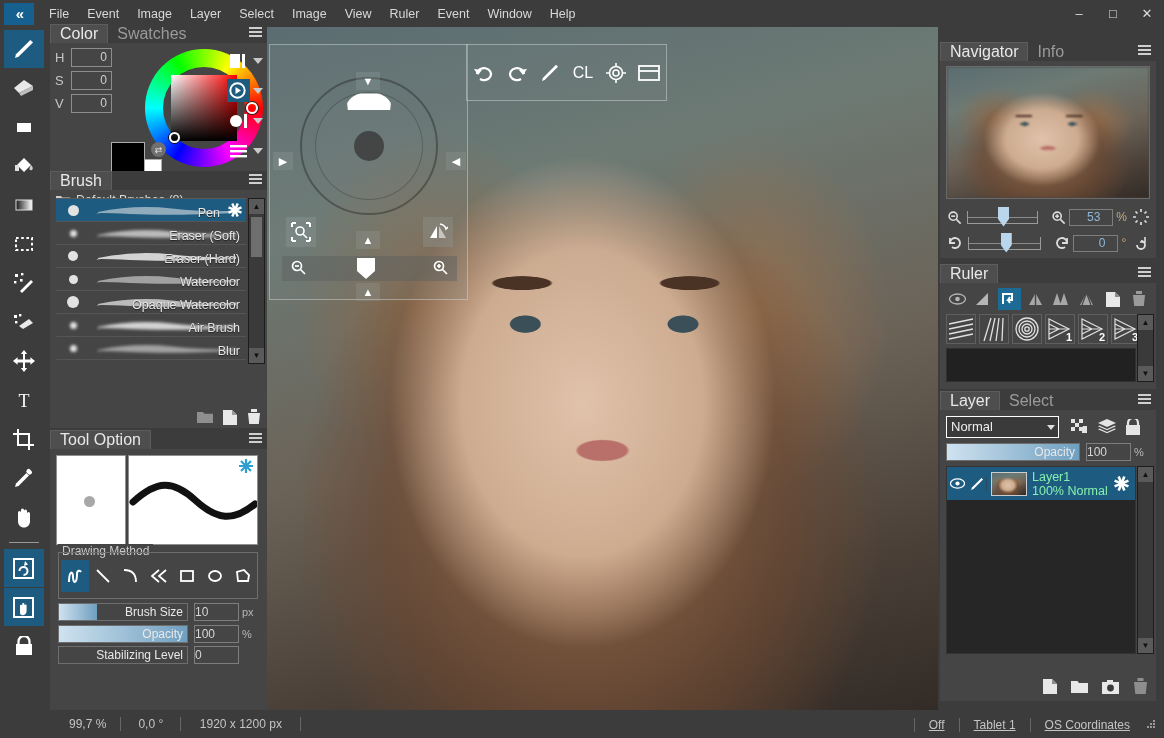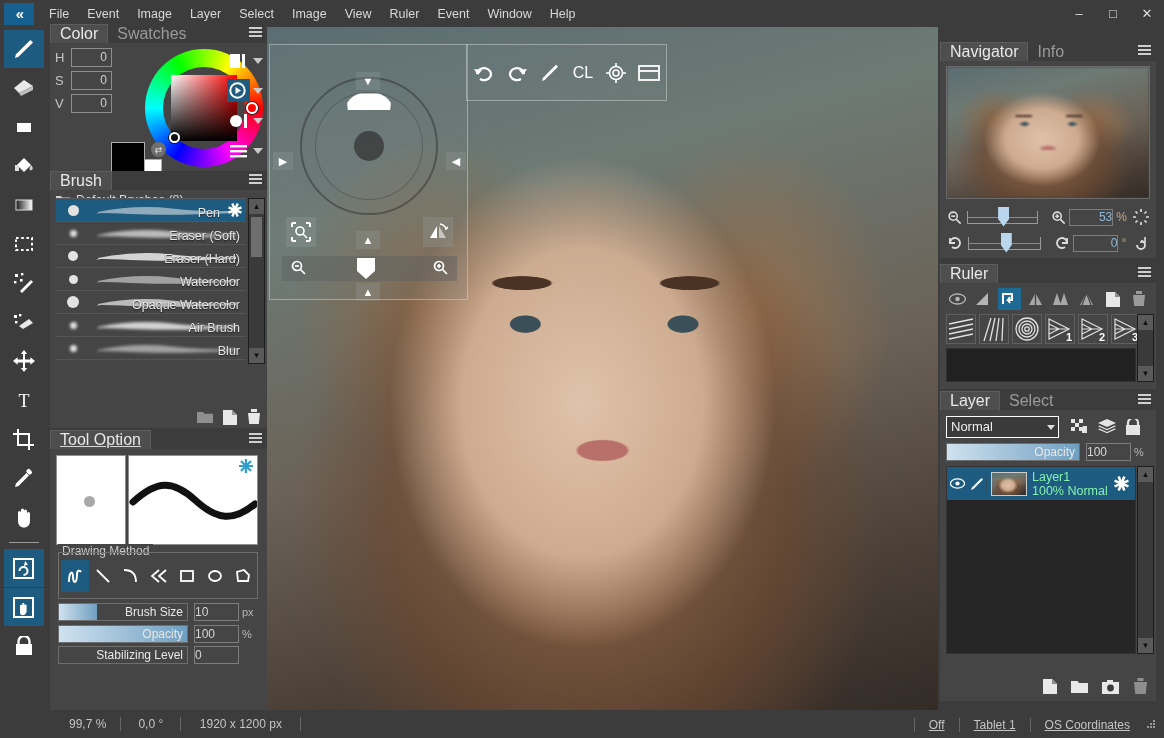--- a/index.html
+++ b/index.html
@@ -120,7 +120,7 @@
   .navtrack { position:relative; width:74px; height:13px; border-left:1px solid #9a9a9a; border-right:1px solid #9a9a9a; border-bottom:1px solid #9a9a9a; margin:0 2px;}
   .navtrack:before { content:''; position:absolute; left:0; right:0; top:6px; height:1px; background:#8b8b8b;}
   .navthumbmark { position:absolute; top:-4px; width:11px; height:20px; background:#b9d6ec; clip-path:polygon(0 0,100% 0,100% 62%,50% 100%,0 62%);}
-  .navnum { width:46px; height:17px; border:1px solid #7d7d7d; text-align:right; padding-right:0; font-size:12px; color:#8fb8d8; line-height:15px;}
+  .navnum { width:46px; height:17px; border:1px solid #7d7d7d; text-align:right; padding-right:12px; font-size:12px; color:#8fb8d8; line-height:15px;}
 
   #rulerPanel { left:940px; top:264px; width:216px; height:125px;}
   .rulerrow1 { position:absolute; left:6px; top:24px; width:204px; display:flex; gap:3px;}

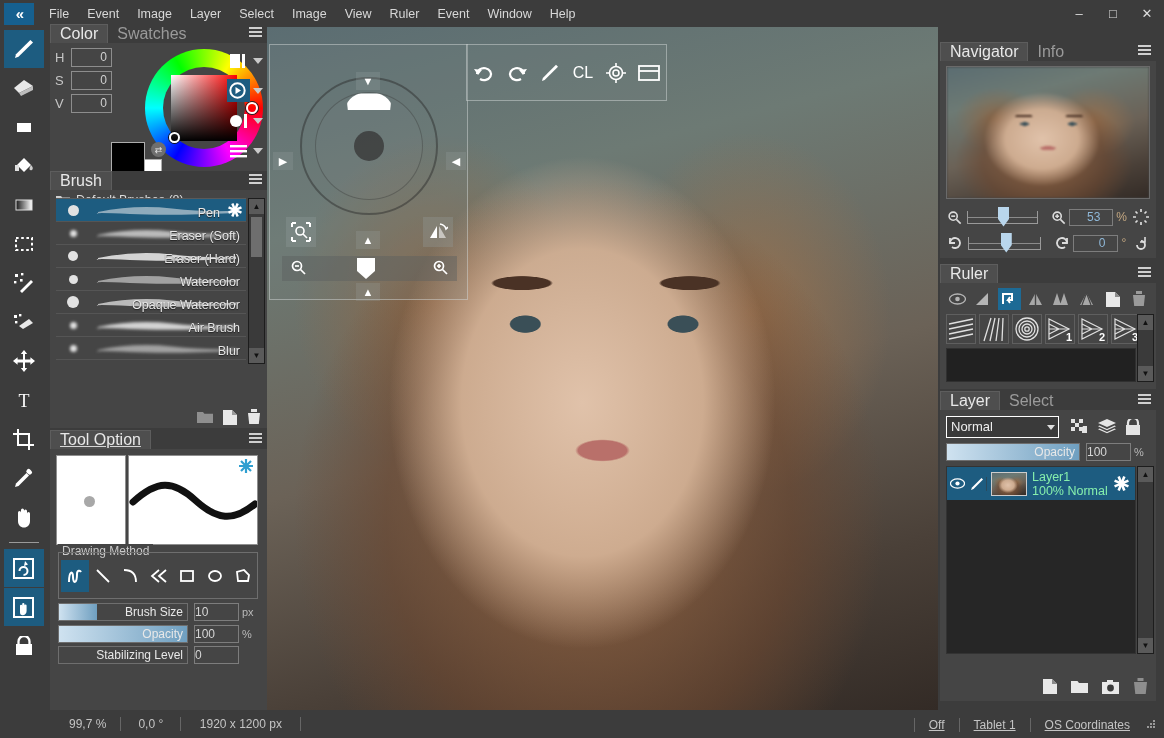--- a/index.html
+++ b/index.html
@@ -79,7 +79,7 @@
   .panelbtns { position:absolute; right:6px; bottom:3px; display:flex; gap:10px; align-items:center;}
 
   
-  #toolOption { left:50px; top:430px; width:217px; height:280px;text-decoration:underline;}
+  #toolOption { left:50px; top:430px; width:217px; height:280px;}
   .previewrow { position:absolute; left:6px; top:25px; display:flex; gap:2px;}
   .prevbox { width:70px; height:90px; background:#fff; border:1px solid #8f8f8f; position:relative;}
   .prevwide { width:130px; height:90px; background:#fff; border:1px solid #8f8f8f; position:relative;}

